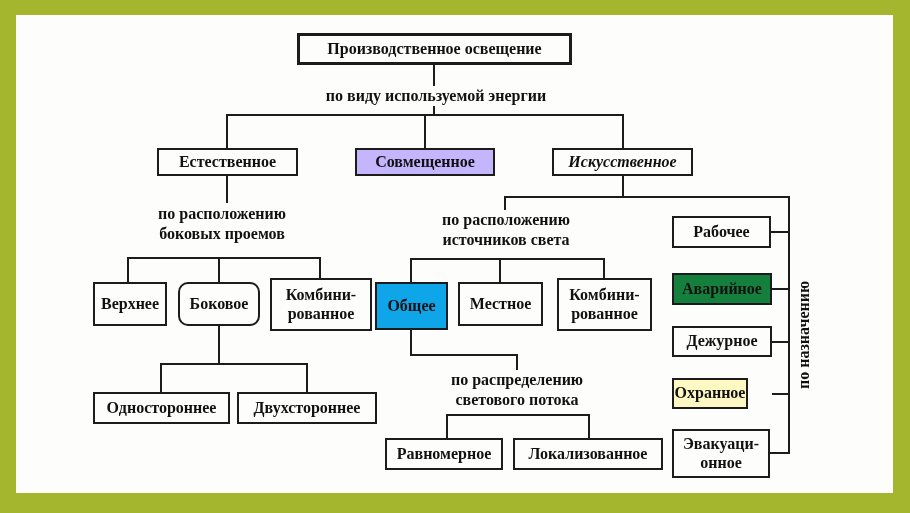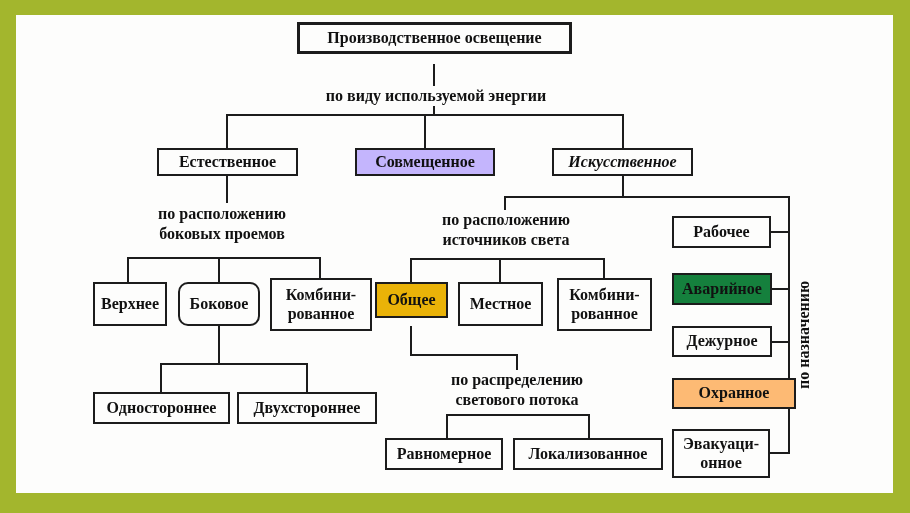--- a/index.html
+++ b/index.html
@@ -97,7 +97,7 @@
 светового потока</div>
   <div class="crit-vert" style="left:795px;top:266px;height:138px">по назначению</div>
 
-  <div class="node root" style="left: 297px; top: 22px; width: 275px; height: 32px; background: rgb(253, 253, 252); border-color: rgb(28, 28, 28);">Производственное освещение</div>
+  <div class="node root" style="left: 297px; top: 33px; width: 275px; height: 32px; background: rgb(253, 253, 252); border-color: rgb(28, 28, 28);">Производственное освещение</div>
 
   <div class="node" style="left: 157px; top: 148px; width: 141px; height: 28px; background: rgb(253, 253, 252); border-color: rgb(28, 28, 28);">Естественное</div>
   <div class="node" style="left: 355px; top: 148px; width: 140px; height: 28px; background: #c4b5fd; border-color: rgb(28, 28, 28);">Совмещенное</div>

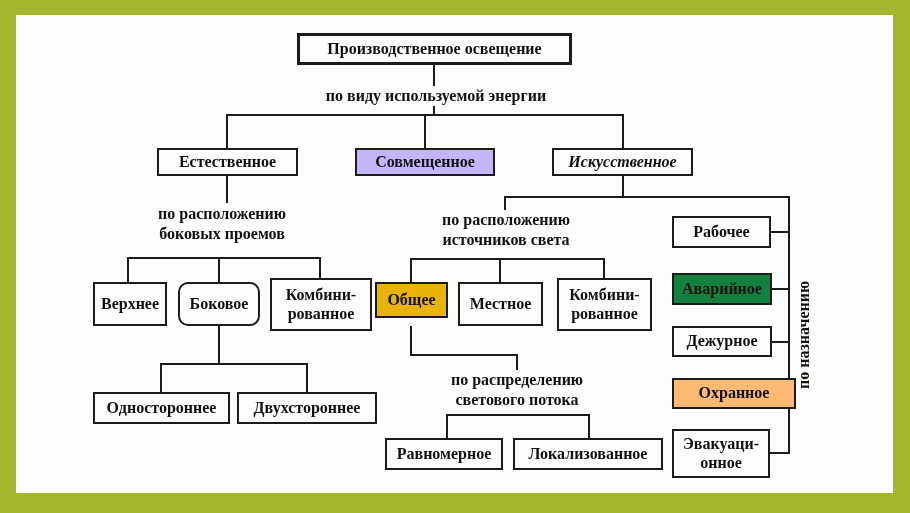--- a/index.html
+++ b/index.html
@@ -110,7 +110,7 @@
   <div class="node" style="left: 93px; top: 392px; width: 137px; height: 32px; background: rgb(253, 253, 252); border-color: rgb(28, 28, 28);">Одностороннее</div>
   <div class="node" style="left: 237px; top: 392px; width: 140px; height: 32px; background: rgb(253, 253, 252); border-color: rgb(28, 28, 28);">Двухстороннее</div>
 
-  <div class="node" style="left: 375px; top: 282px; width: 73px; height: 36px; background: #eab308; border-color: rgb(28, 28, 28); text-align: right;">Общее</div>
+  <div class="node" style="left: 375px; top: 282px; width: 73px; height: 48px; background: #0ea5e9; border-color: rgb(28, 28, 28); text-align: right;">Общее</div>
   <div class="node" style="left: 458px; top: 282px; width: 85px; height: 44px; background: rgb(253, 253, 252); border-color: rgb(28, 28, 28);">Местное</div>
   <div class="node" style="left: 557px; top: 278px; width: 95px; height: 53px; background: rgb(253, 253, 252); border-color: rgb(28, 28, 28);">Комбини-рованное</div>
 

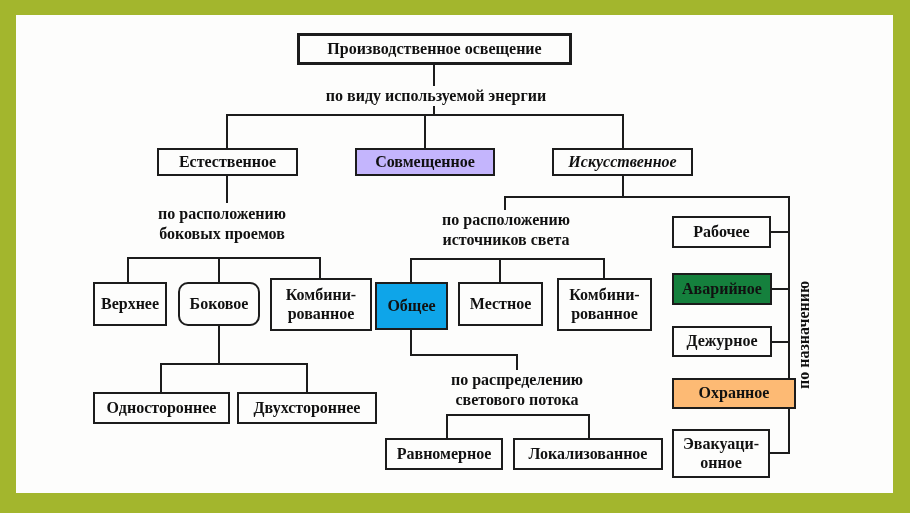--- a/index.html
+++ b/index.html
@@ -120,7 +120,7 @@
   <div class="node" style="left: 672px; top: 216px; width: 99px; height: 32px; background: rgb(253, 253, 252); border-color: rgb(28, 28, 28);">Рабочее</div>
   <div class="node" style="left: 672px; top: 273px; width: 100px; height: 32px; background: #15803d; border-color: rgb(28, 28, 28);">Аварийное</div>
   <div class="node" style="left: 672px; top: 326px; width: 100px; height: 31px; background: rgb(253, 253, 252); border-color: rgb(28, 28, 28);">Дежурное</div>
-  <div class="node" style="left: 672px; top: 378px; width: 124px; height: 31px; background: #fdba74; border-color: rgb(28, 28, 28);">Охранное</div>
+  <div class="node" style="left: 672px; top: 378px; width: 76px; height: 31px; background: #fef9c3; border-color: rgb(28, 28, 28);">Охранное</div>
   <div class="node" style="left: 672px; top: 429px; width: 98px; height: 49px; background: rgb(253, 253, 252); border-color: rgb(28, 28, 28);">Эвакуаци-онное</div>
 </div>
 

